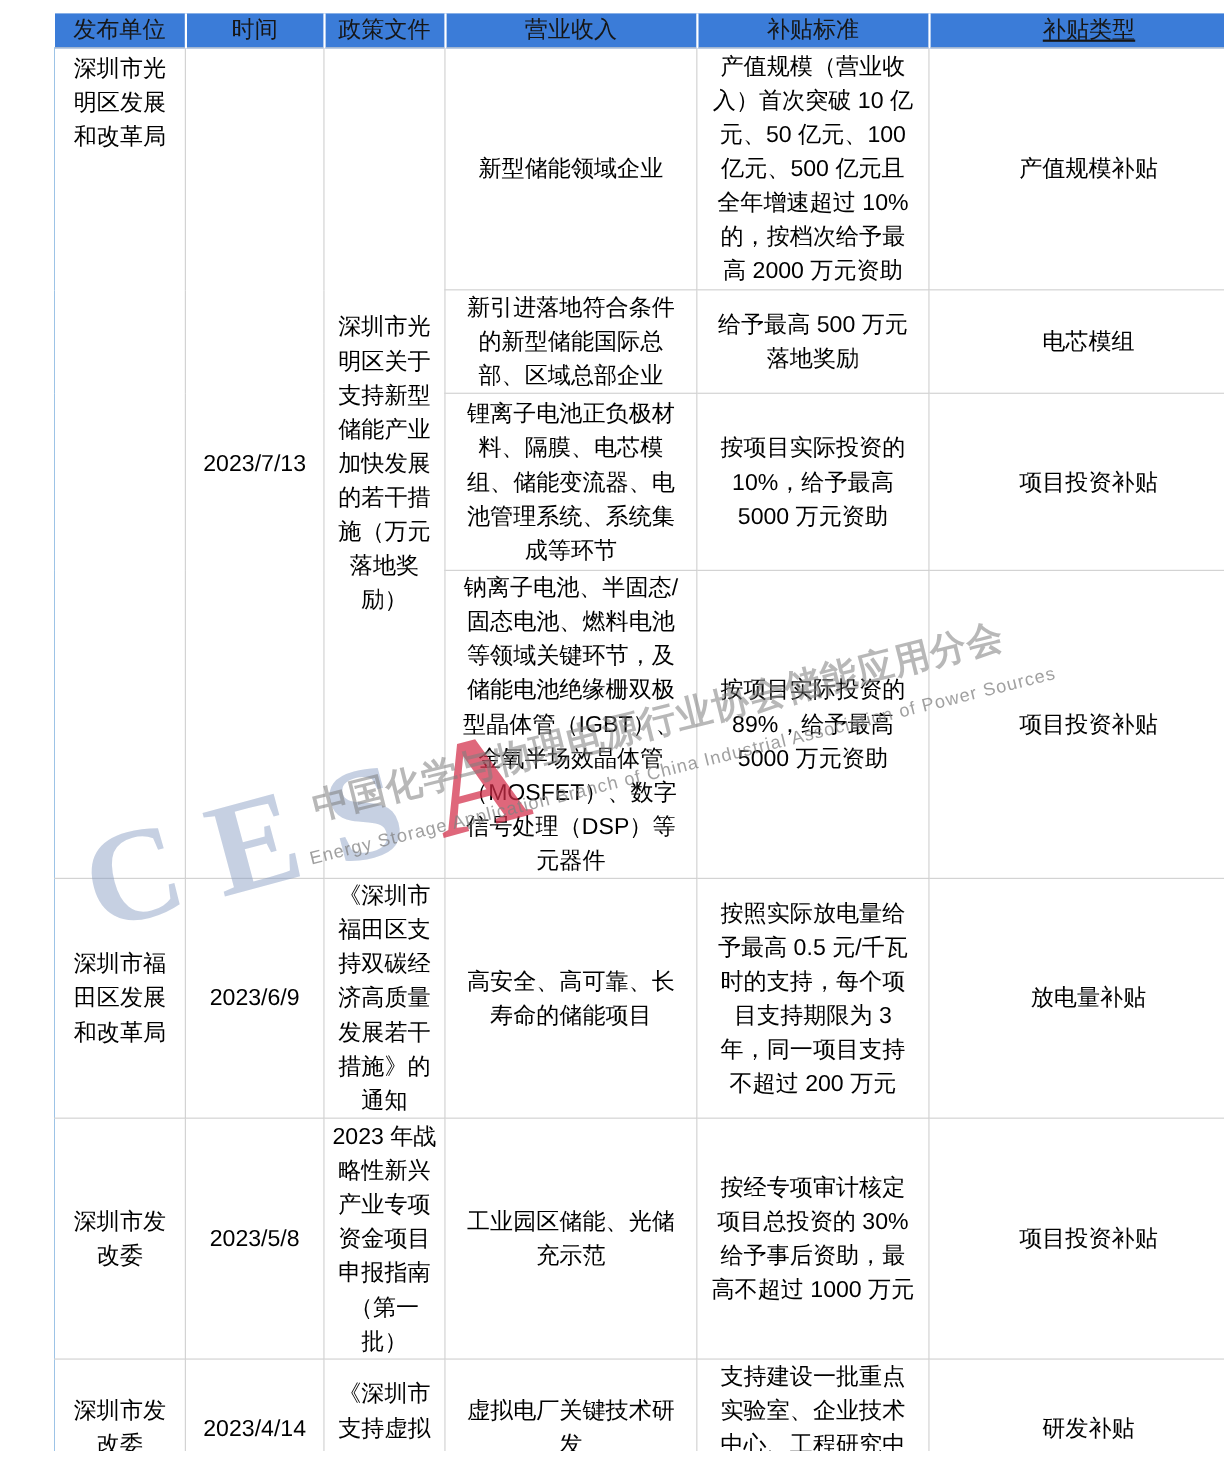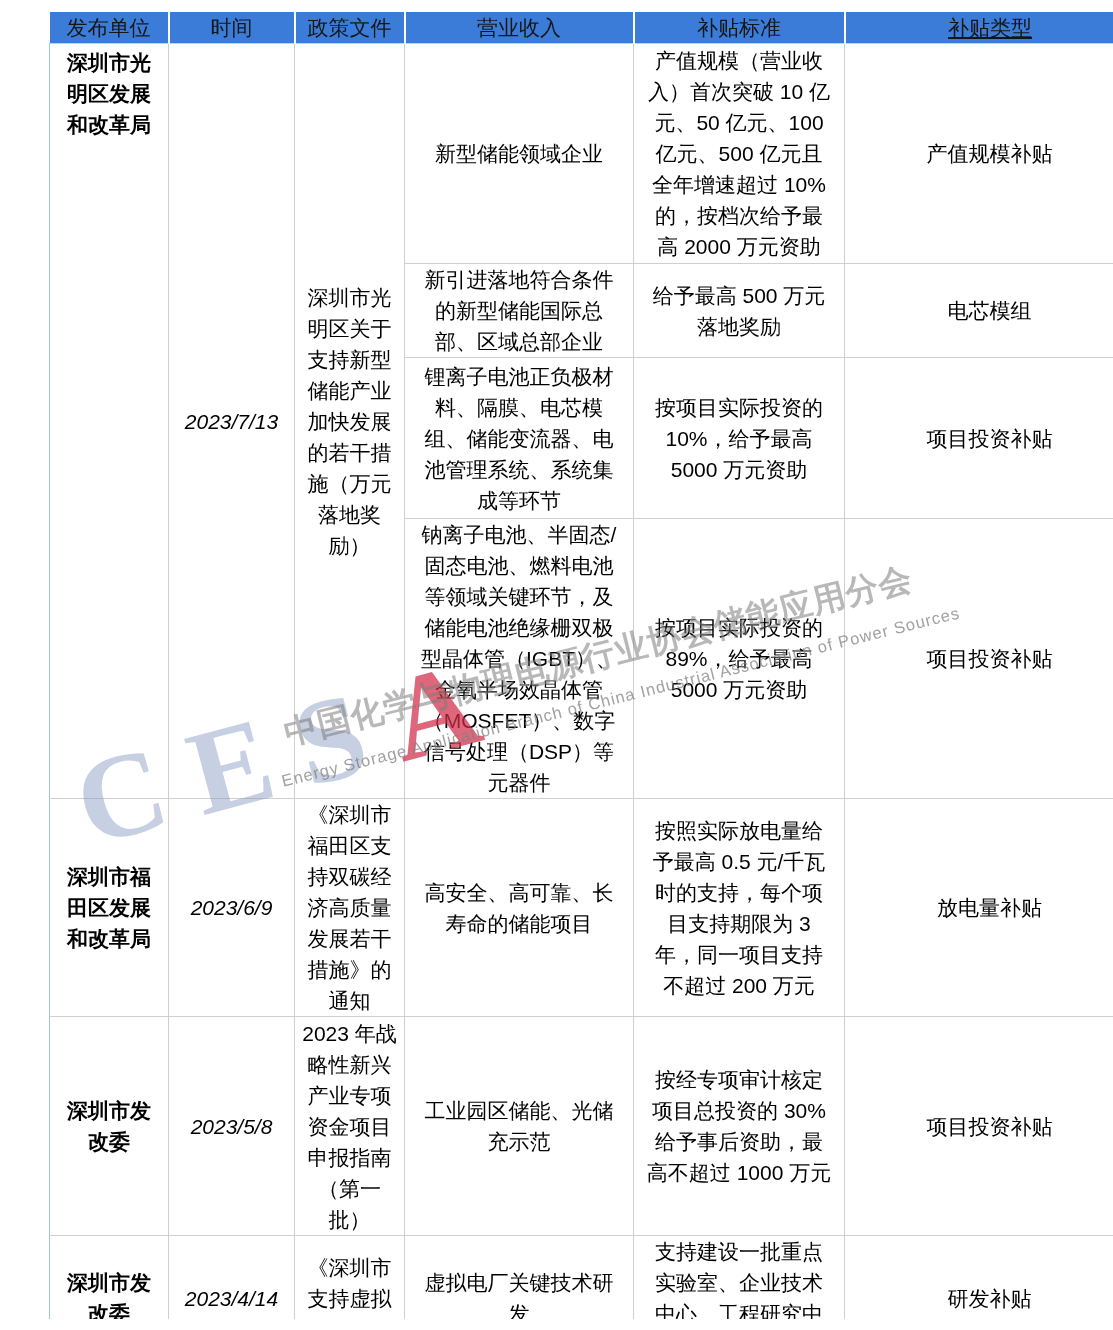--- a/index.html
+++ b/index.html
@@ -46,7 +46,7 @@
   tbody tr td:first-child{border-left:1px solid #9dc3e6;}
   tbody tr td:last-child{border-right:1px solid #9dc3e6;}
   tbody tr:last-child td{border-bottom:none;}
-  td.c-pub{padding:0 7px;font-weight:bold;}
+  td.c-pub{padding:0 7px;}
   td.c-date{padding:0 6px;font-style:italic;}
   td.c-policy{padding:0 7px;}
   td.c-target{padding:0 10px;}

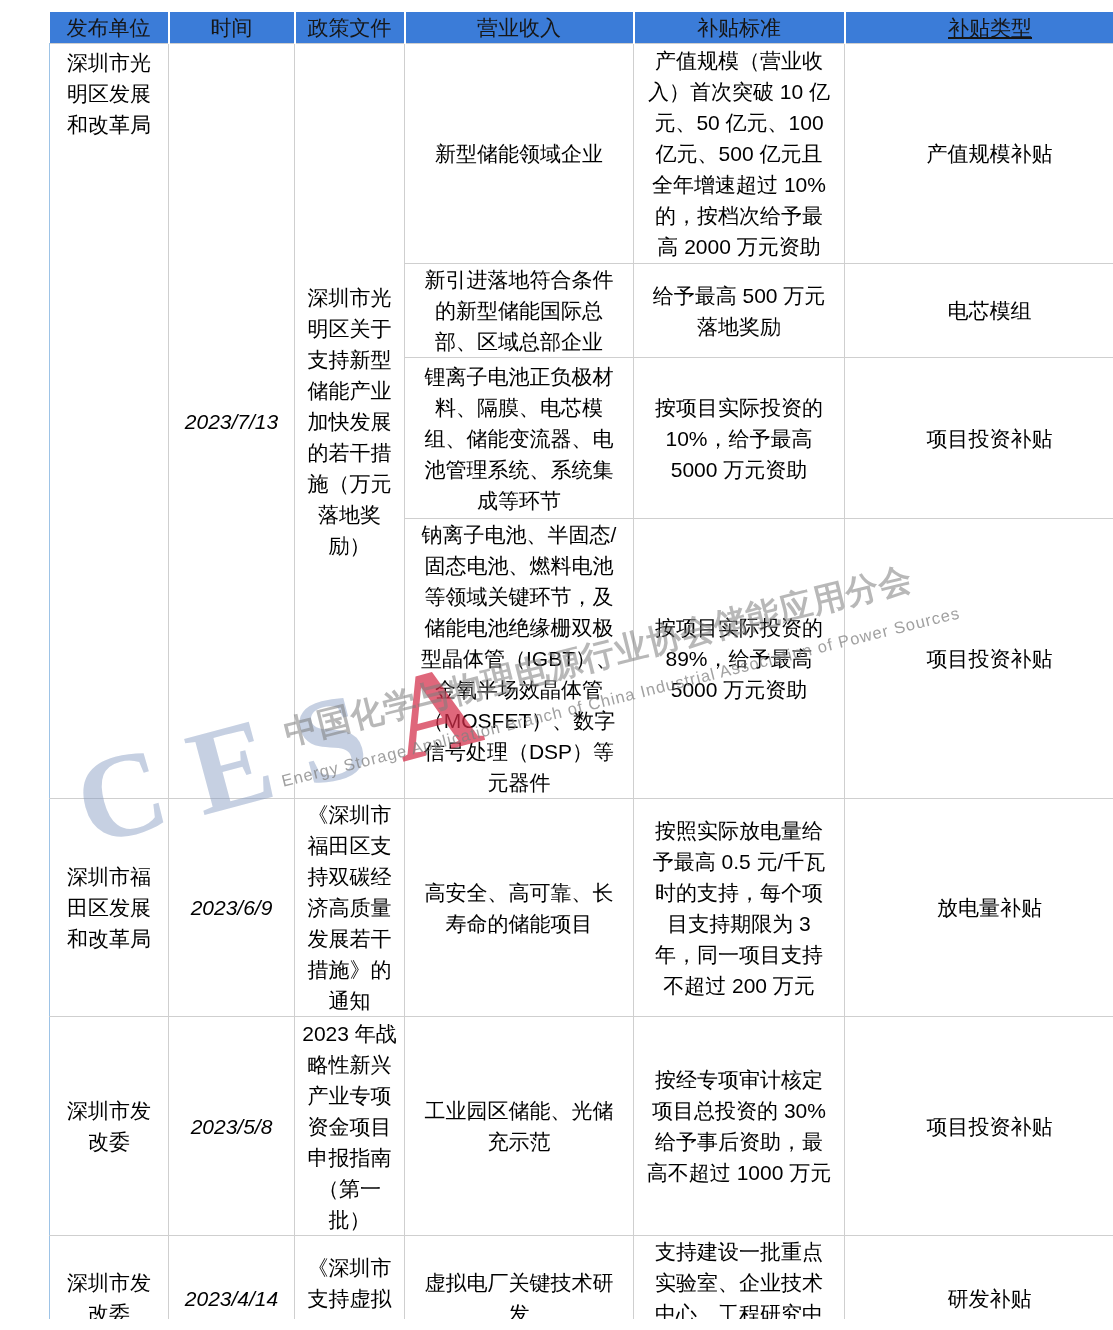--- a/index.html
+++ b/index.html
@@ -47,7 +47,7 @@
   tbody tr td:last-child{border-right:1px solid #9dc3e6;}
   tbody tr:last-child td{border-bottom:none;}
   td.c-pub{padding:0 7px;}
-  td.c-date{padding:0 6px;font-style:italic;}
+  td.c-date{padding:0 6px;}
   td.c-policy{padding:0 7px;}
   td.c-target{padding:0 10px;}
   td.c-std{padding:0 12px;}

